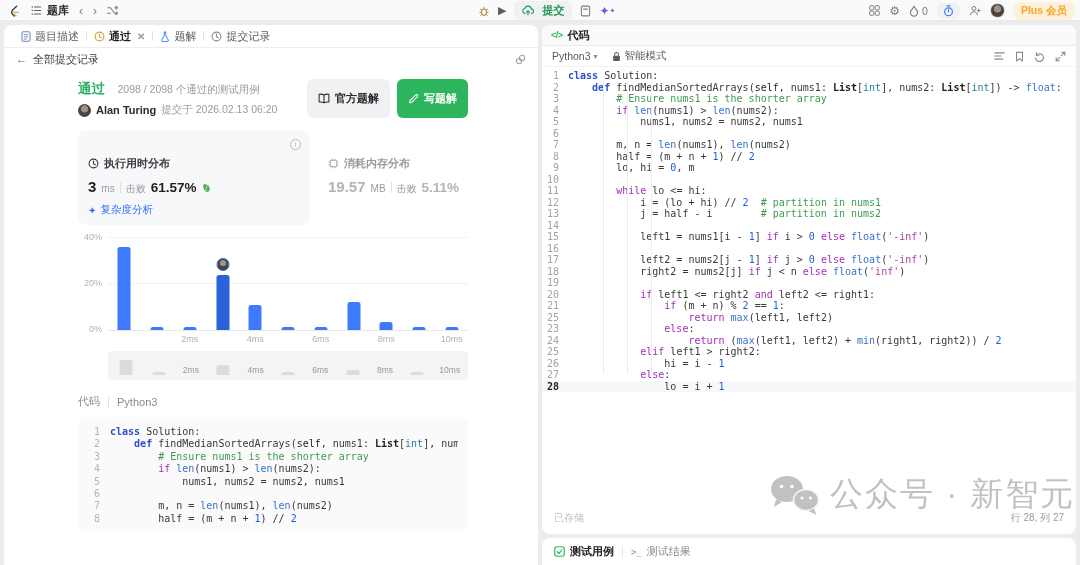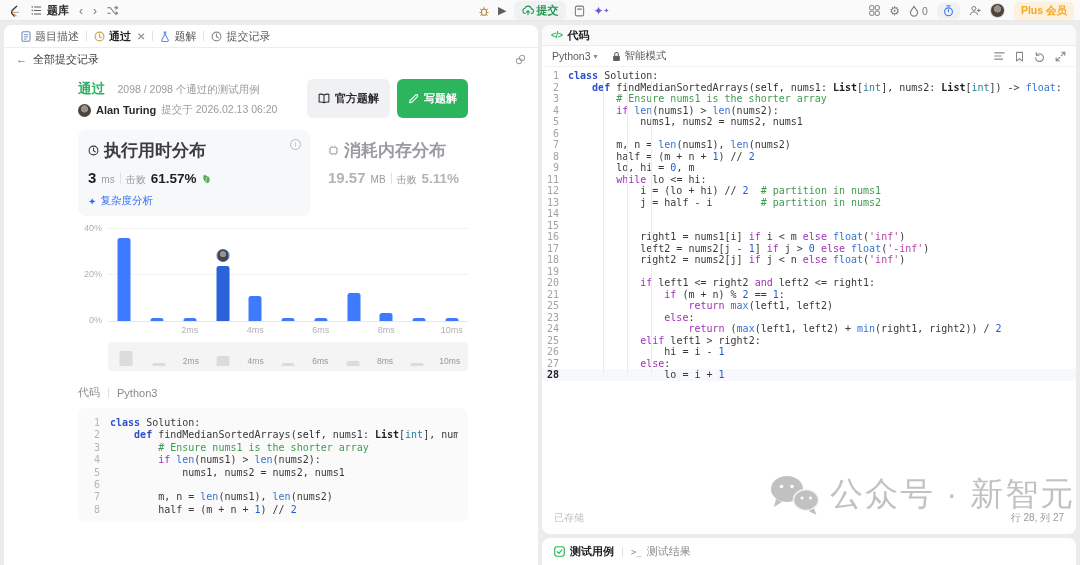--- a/index.html
+++ b/index.html
@@ -13,7 +13,7 @@
   .nav-right { position:absolute; right:6px; top:0; height:21px; display:flex; align-items:center; gap:9px; }
   .nav-ic { color:#7a7a80; font-size:11px; line-height:1; display:inline-flex; align-items:center; cursor:pointer; }
   .nav-label { font-size:11px; font-weight:bold; color:#2a2a2e; }
-  .pill { display:inline-flex; align-items:center; gap:2px; background:#f0f1f2; border-radius:5px; padding:2px 8px; cursor:pointer; }
+  .pill { display:inline-flex; align-items:center; gap:8px; background:#f0f1f2; border-radius:5px; padding:2px 8px; cursor:pointer; }
   .submit-pill { color:#239853; font-size:11px; font-weight:bold; }
   .timer-pill { padding:2px 6px; }
   .plus-pill { background:#fdf1dc; color:#f5a623; font-size:10.5px; font-weight:bold; padding:2px 7px; }

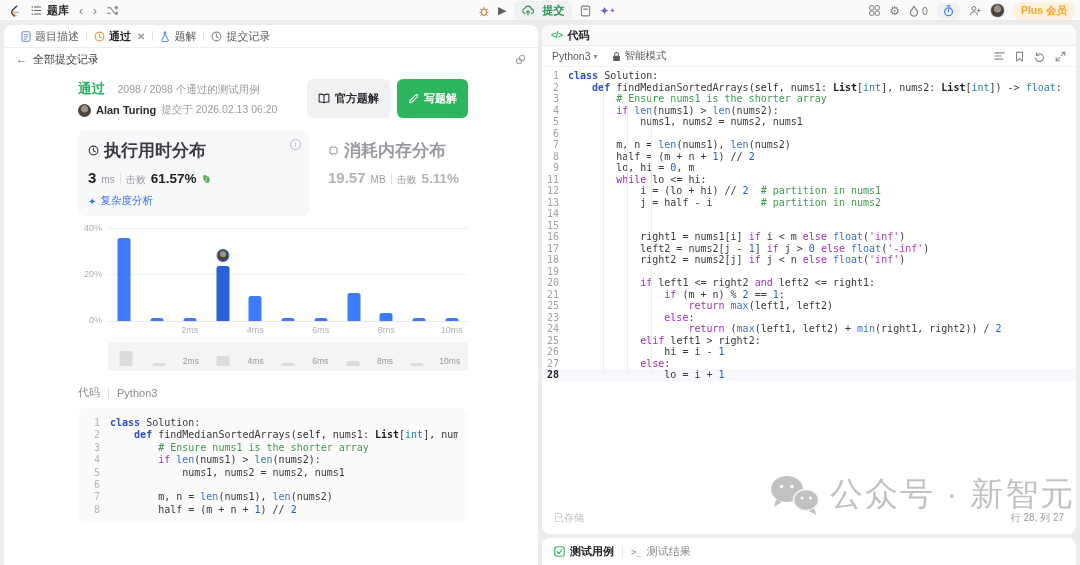--- a/index.html
+++ b/index.html
@@ -58,7 +58,7 @@
   
   .stats { margin-top:12px; display:flex; }
   .stat-card { width:232px; background:#f7f8f9; border-radius:8px; padding:9px 10px 8px; position:relative; }
-  .stat-title { font-size:17px; font-weight:bold; color:#3c3c40; display:flex; align-items:center; gap:5px; }
+  .stat-title { font-size:11px; font-weight:bold; color:#3c3c40; display:flex; align-items:center; gap:5px;margin-top:17px; }
   .info-ic { position:absolute; right:9px; top:9px; width:11px; height:11px; border:1px solid #b9b9be; border-radius:50%; color:#b9b9be; font-size:8px; display:flex; align-items:center; justify-content:center; }
   .stat-val-row { margin-top:7px; display:flex; align-items:baseline; gap:5px; }
   .stat-val { font-size:15px; font-weight:bold; color:#1f1f22; }

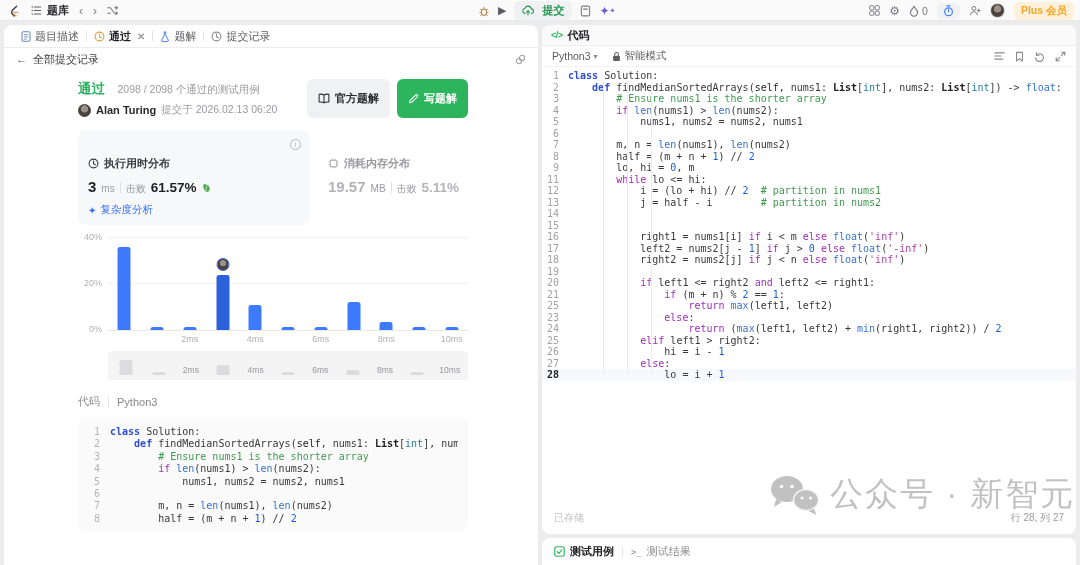--- a/index.html
+++ b/index.html
@@ -518,6 +518,7 @@
         <div class="ed-line"><span class="ln">7</span><span class="lc">        m, n = <span class="tok-fn">len</span>(nums1), <span class="tok-fn">len</span>(nums2)</span></div>
         <div class="ed-line"><span class="ln">8</span><span class="lc">        half = (m + n + <span class="tok-n">1</span>) // <span class="tok-n">2</span></span></div>
         <div class="ed-line"><span class="ln">9</span><span class="lc">        lo, hi = <span class="tok-n">0</span>, m</span></div>
+        <div class="ed-line"><span class="ln">10</span><span class="lc"> </span></div>
         <div class="ed-line"><span class="ln">11</span><span class="lc">        <span class="tok-kc">while</span> lo &lt;= hi:</span></div>
         <div class="ed-line"><span class="ln">12</span><span class="lc">            i = (lo + hi) // <span class="tok-n">2</span>  <span class="tok-c"># partition in nums1</span></span></div>
         <div class="ed-line"><span class="ln">13</span><span class="lc">            j = half - i        <span class="tok-c"># partition in nums2</span></span></div>

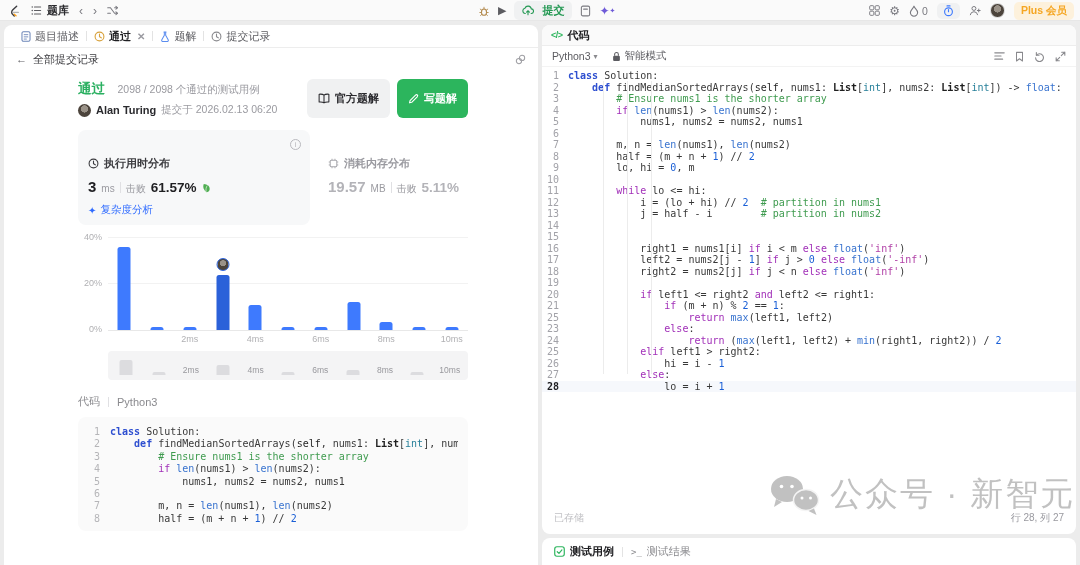--- a/index.html
+++ b/index.html
@@ -523,7 +523,7 @@
         <div class="ed-line"><span class="ln">12</span><span class="lc">            i = (lo + hi) // <span class="tok-n">2</span>  <span class="tok-c"># partition in nums1</span></span></div>
         <div class="ed-line"><span class="ln">13</span><span class="lc">            j = half - i        <span class="tok-c"># partition in nums2</span></span></div>
         <div class="ed-line"><span class="ln">14</span><span class="lc"> </span></div>
-        <div class="ed-line"><span class="ln">15</span></div>
+        <div class="ed-line"><span class="ln">15</span><span class="lc">            left1 = nums1[i - <span class="tok-n">1</span>] <span class="tok-kc">if</span> i &gt; <span class="tok-n">0</span> <span class="tok-kc">else</span> <span class="tok-fn">float</span>(<span class="tok-s">'-inf'</span>)</span></div>
         <div class="ed-line"><span class="ln">16</span><span class="lc">            right1 = nums1[i] <span class="tok-kc">if</span> i &lt; m <span class="tok-kc">else</span> <span class="tok-fn">float</span>(<span class="tok-s">'inf'</span>)</span></div>
         <div class="ed-line"><span class="ln">17</span><span class="lc">            left2 = nums2[j - <span class="tok-n">1</span>] <span class="tok-kc">if</span> j &gt; <span class="tok-n">0</span> <span class="tok-kc">else</span> <span class="tok-fn">float</span>(<span class="tok-s">'-inf'</span>)</span></div>
         <div class="ed-line"><span class="ln">18</span><span class="lc">            right2 = nums2[j] <span class="tok-kc">if</span> j &lt; n <span class="tok-kc">else</span> <span class="tok-fn">float</span>(<span class="tok-s">'inf'</span>)</span></div>

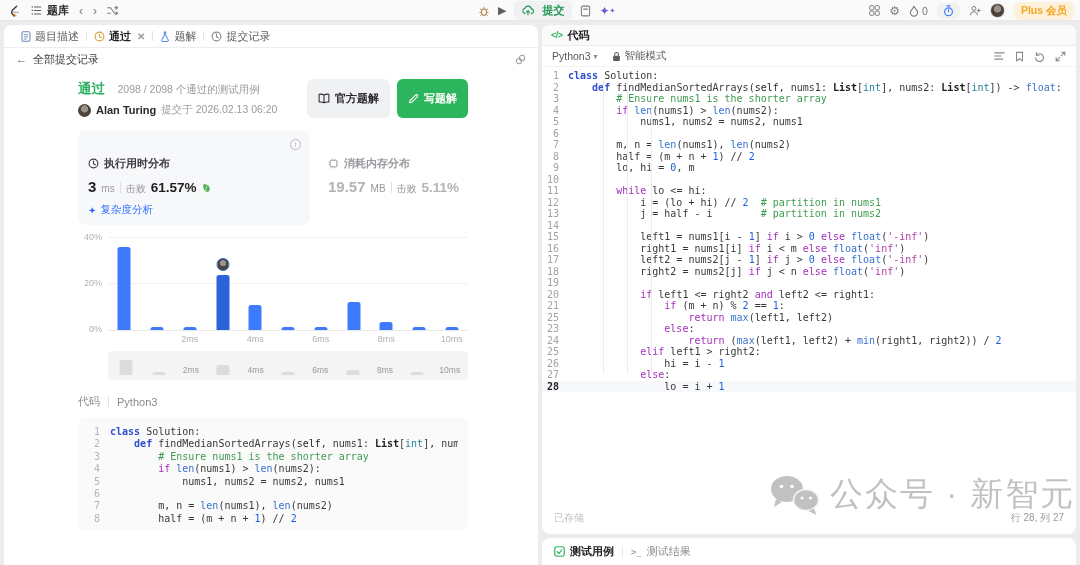--- a/index.html
+++ b/index.html
@@ -524,7 +524,7 @@
         <div class="ed-line"><span class="ln">13</span><span class="lc">            j = half - i        <span class="tok-c"># partition in nums2</span></span></div>
         <div class="ed-line"><span class="ln">14</span><span class="lc"> </span></div>
         <div class="ed-line"><span class="ln">15</span><span class="lc">            left1 = nums1[i - <span class="tok-n">1</span>] <span class="tok-kc">if</span> i &gt; <span class="tok-n">0</span> <span class="tok-kc">else</span> <span class="tok-fn">float</span>(<span class="tok-s">'-inf'</span>)</span></div>
-        <div class="ed-line"><span class="ln">16</span><span class="lc">            right1 = nums1[i] <span class="tok-kc">if</span> i &lt; m <span class="tok-kc">else</span> <span class="tok-fn">float</span>(<span class="tok-s">'inf'</span>)</span></div>
+        <div class="ed-line"><span class="ln">16</span></div>
         <div class="ed-line"><span class="ln">17</span><span class="lc">            left2 = nums2[j - <span class="tok-n">1</span>] <span class="tok-kc">if</span> j &gt; <span class="tok-n">0</span> <span class="tok-kc">else</span> <span class="tok-fn">float</span>(<span class="tok-s">'-inf'</span>)</span></div>
         <div class="ed-line"><span class="ln">18</span><span class="lc">            right2 = nums2[j] <span class="tok-kc">if</span> j &lt; n <span class="tok-kc">else</span> <span class="tok-fn">float</span>(<span class="tok-s">'inf'</span>)</span></div>
         <div class="ed-line"><span class="ln">19</span><span class="lc"> </span></div>

